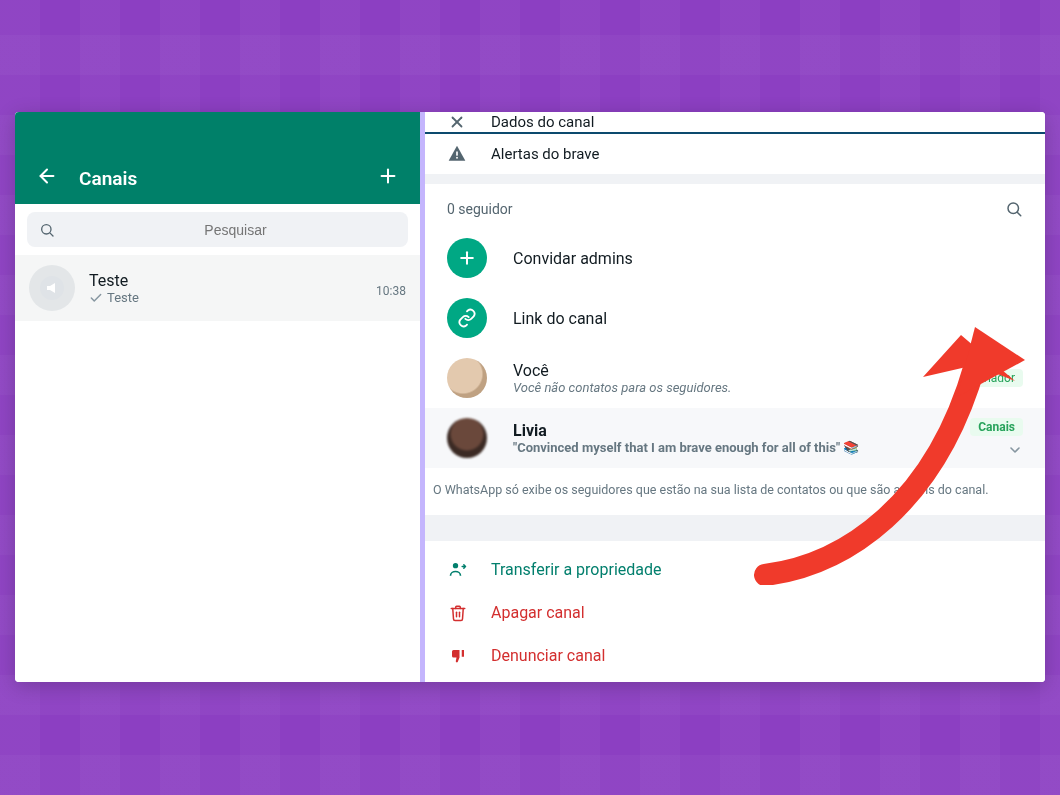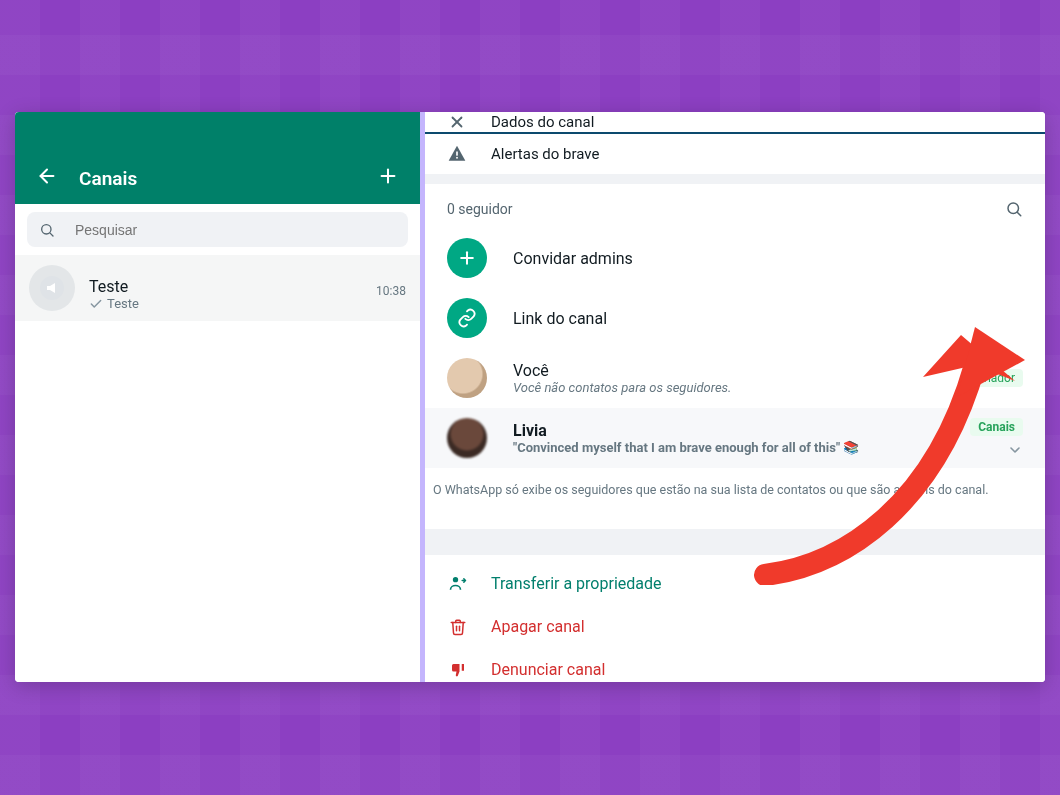--- a/index.html
+++ b/index.html
@@ -142,7 +142,7 @@
   .alert-row .label { font-size: 15px; color:#111b21;}
   .followers-section{
     background:#fff;
-    padding-bottom:18px;
+    padding-bottom:4px;
     margin-bottom:10px;
   }
   .followers-head{

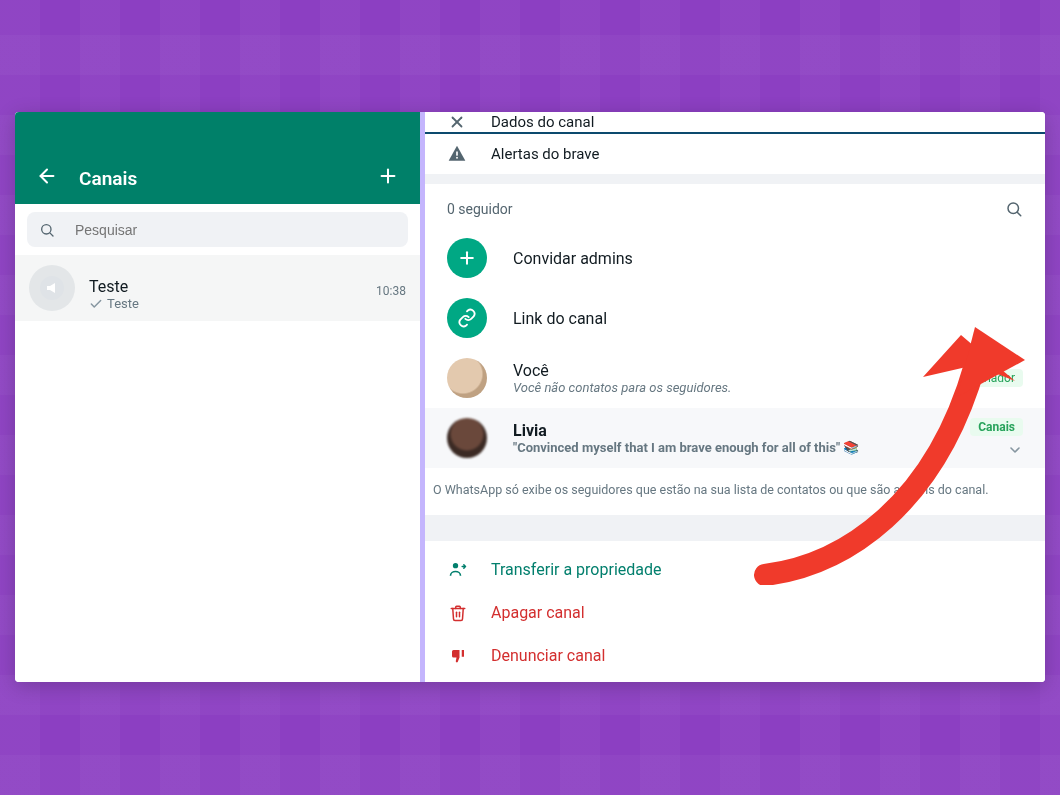--- a/index.html
+++ b/index.html
@@ -85,6 +85,7 @@
     color: #404040;
     margin-left: 20px;
     flex:1;
+    text-align:center;
   }
   .channel-item {
     display:flex;

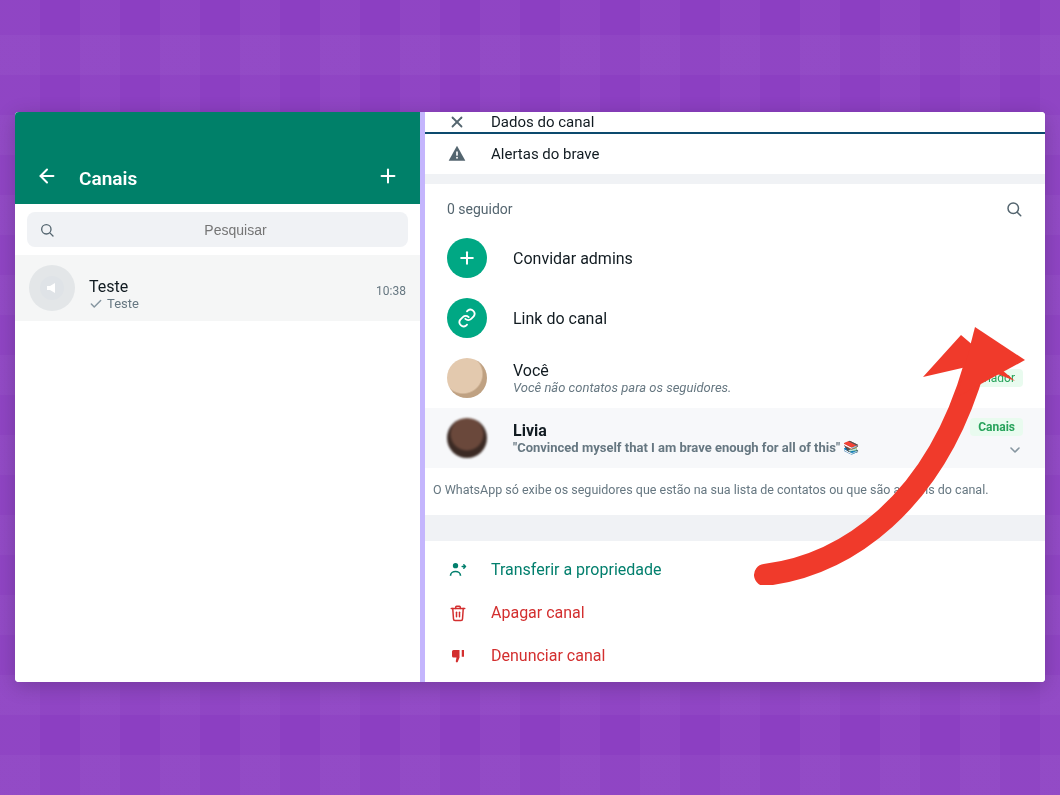--- a/index.html
+++ b/index.html
@@ -89,7 +89,7 @@
   }
   .channel-item {
     display:flex;
-    align-items:flex-end;
+    align-items:center;
     padding: 10px 14px;
     gap: 14px;
     background: #f5f6f6;

